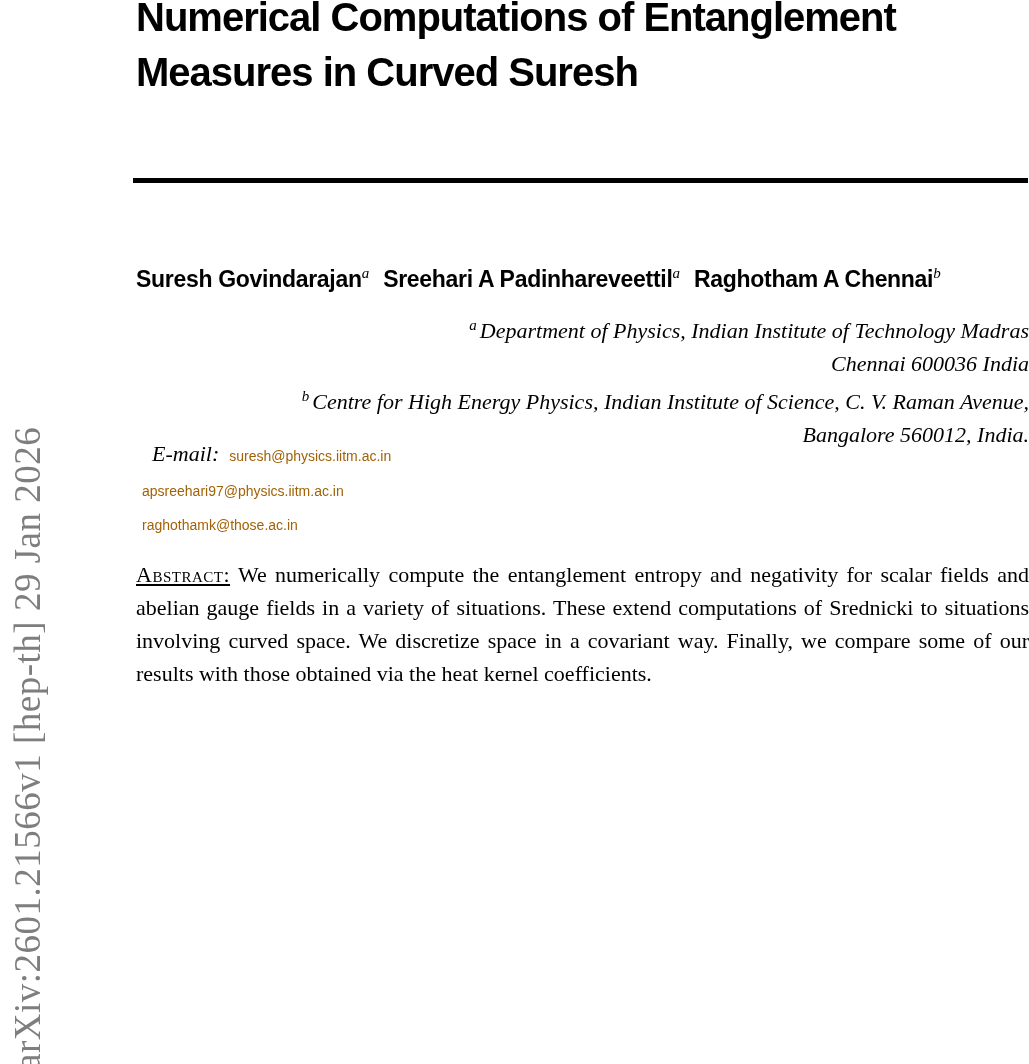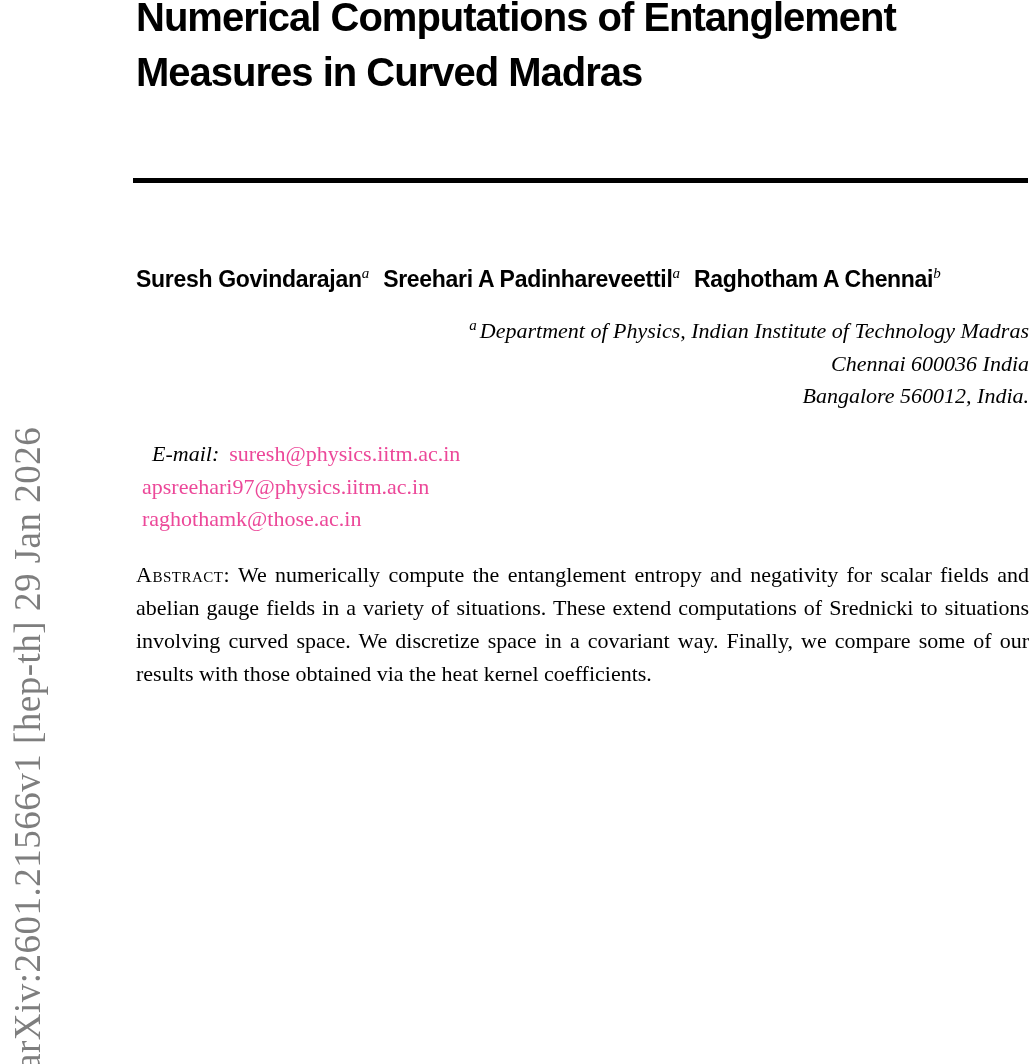--- a/index.html
+++ b/index.html
@@ -133,7 +133,7 @@
 
   <h1 class="title" style="margin:0;">
     <span>Numerical Computations of Entanglement</span><br>
-    <span>Measures in Curved Madras</span>
+    <span>Measures in Curved Suresh</span>
   </h1>
 
   <div class="rule"></div>

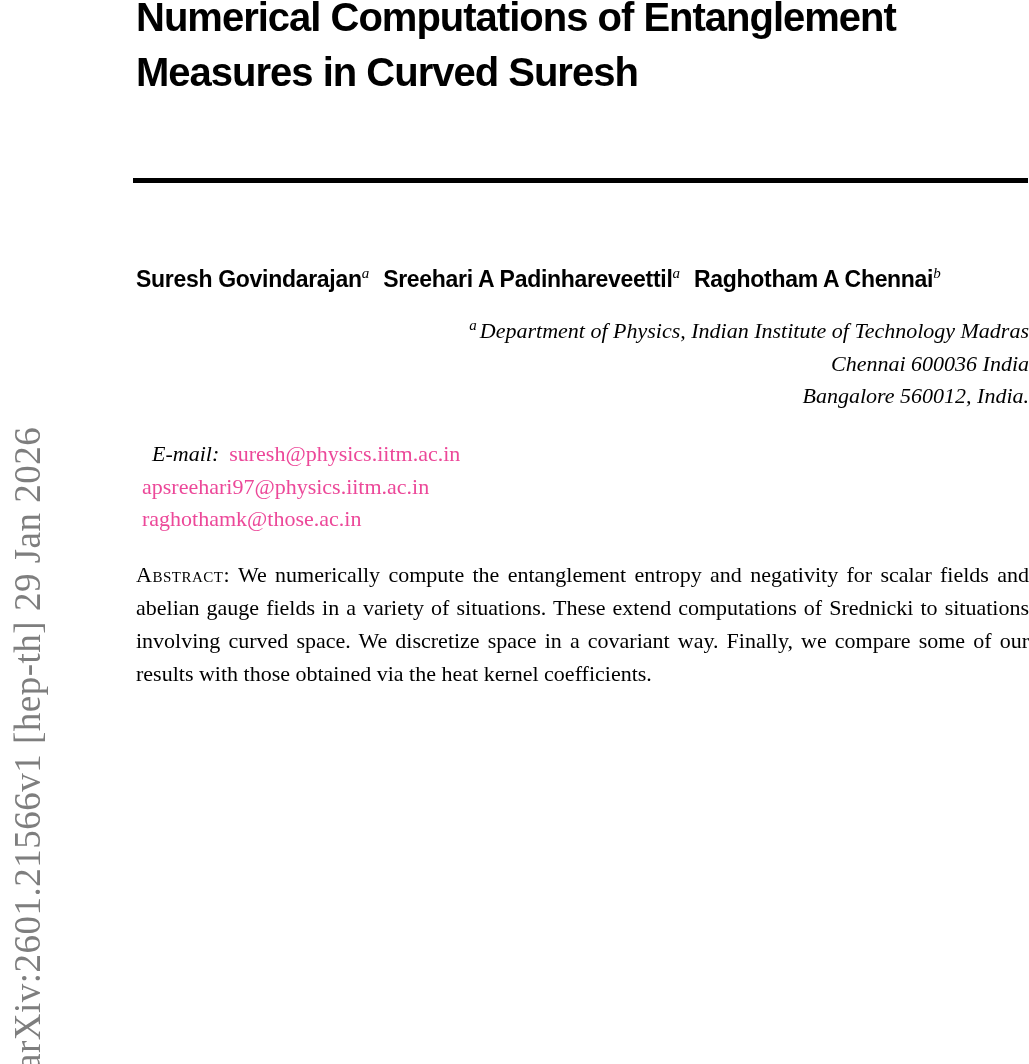--- a/index.html
+++ b/index.html
@@ -145,6 +145,7 @@
   <div class="affils">
     <div class="affil-line"><sup>a</sup><span>Department of Physics, Indian Institute of Technology Madras</span></div>
     <div class="affil-line">Chennai 600036 India</div>
+    <div class="affil-line"><sup>b</sup><span>Centre for High Energy Physics, Indian Institute of Science, C. V. Raman Avenue,</span></div>
     <div class="affil-line">Bangalore 560012, India.</div>
   </div>
 

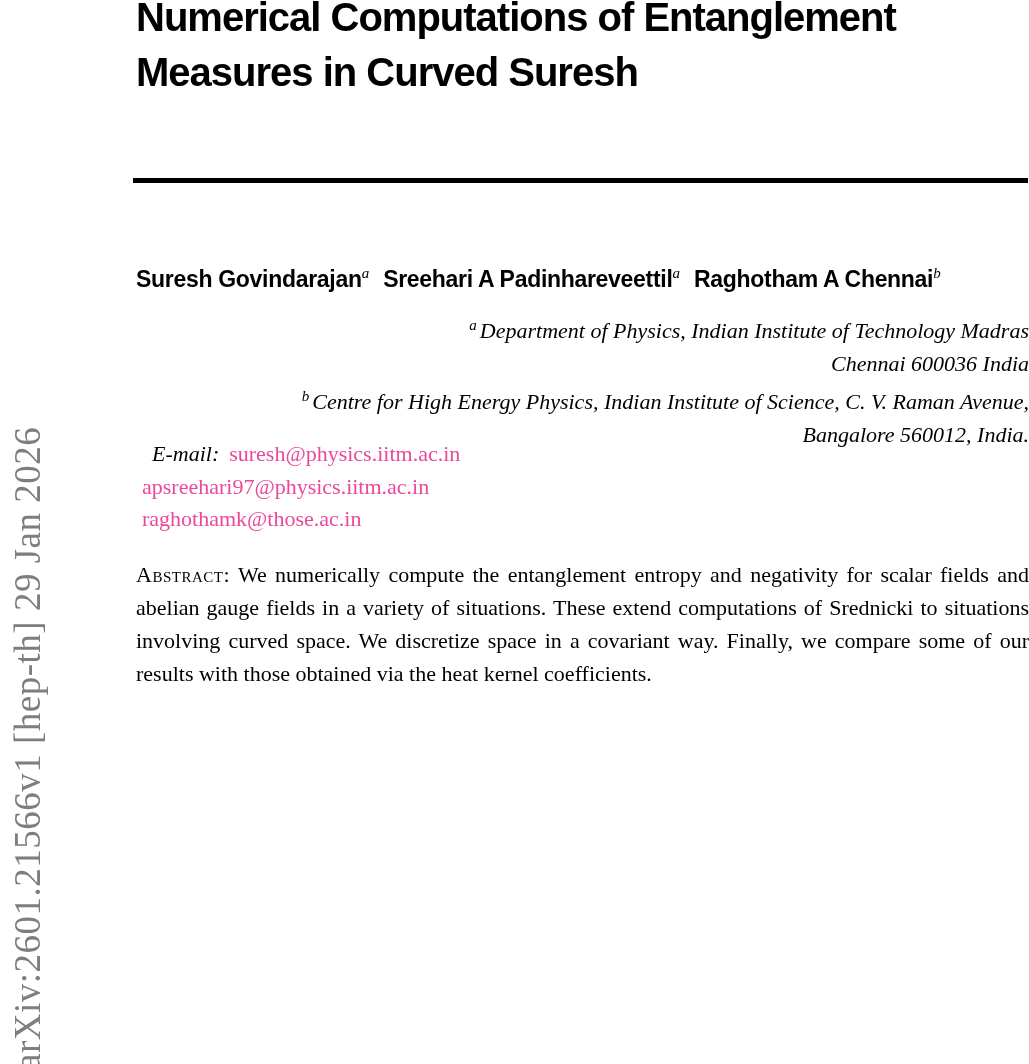--- a/index.html
+++ b/index.html
@@ -103,10 +103,10 @@
     margin-top: 48px;
   }
   .email-link {
-    font-family: Liberation Serif, serif;
+    font-family: Liberation Sans, sans-serif;
     font-style: normal;
-    font-size: 22px;
-    color: #ec4899;
+    font-size: 14px;
+    color: #a16207;
     text-decoration: none;
   }
 

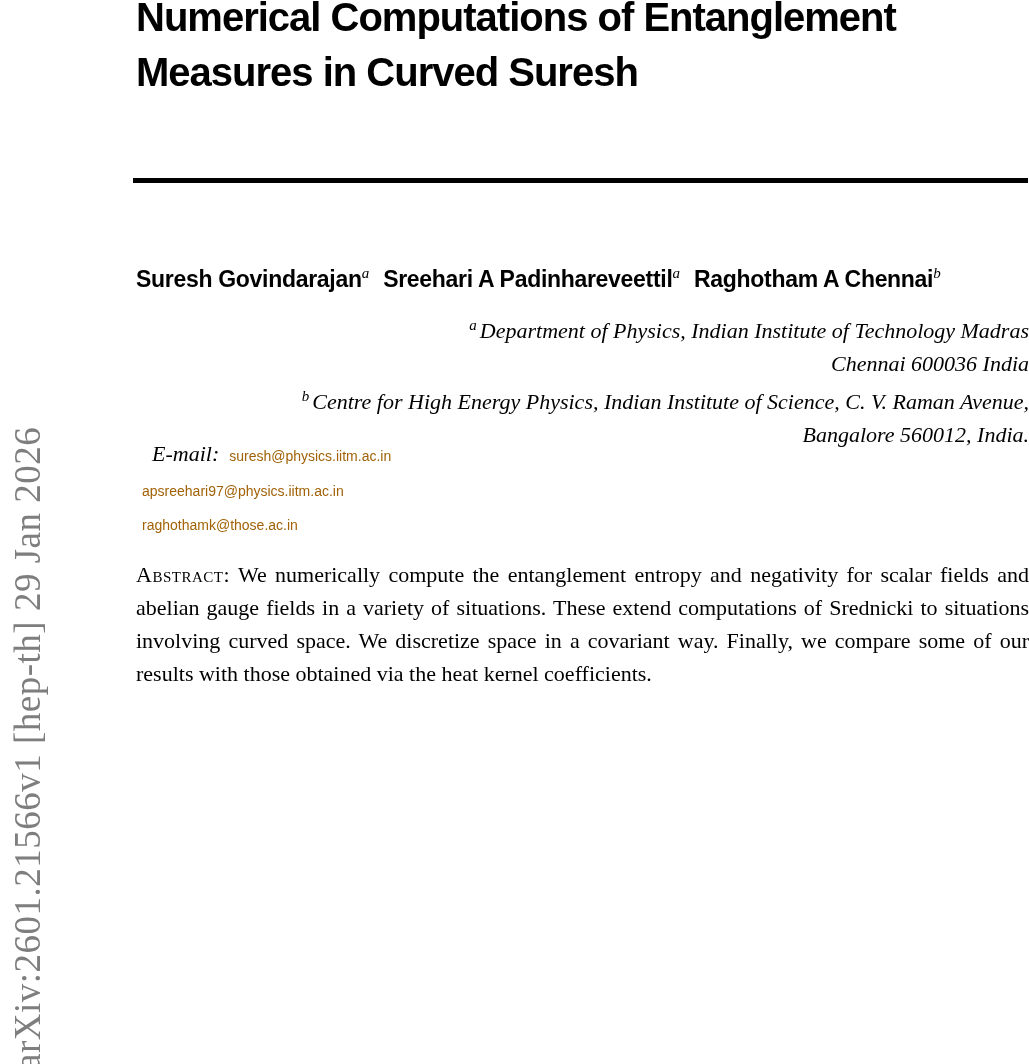--- a/index.html
+++ b/index.html
@@ -122,6 +122,7 @@
   .abstract-label {
     font-variant: small-caps;
     letter-spacing: 0.5px;
+    text-decoration: underline;
   }
 </style>
 </head>

